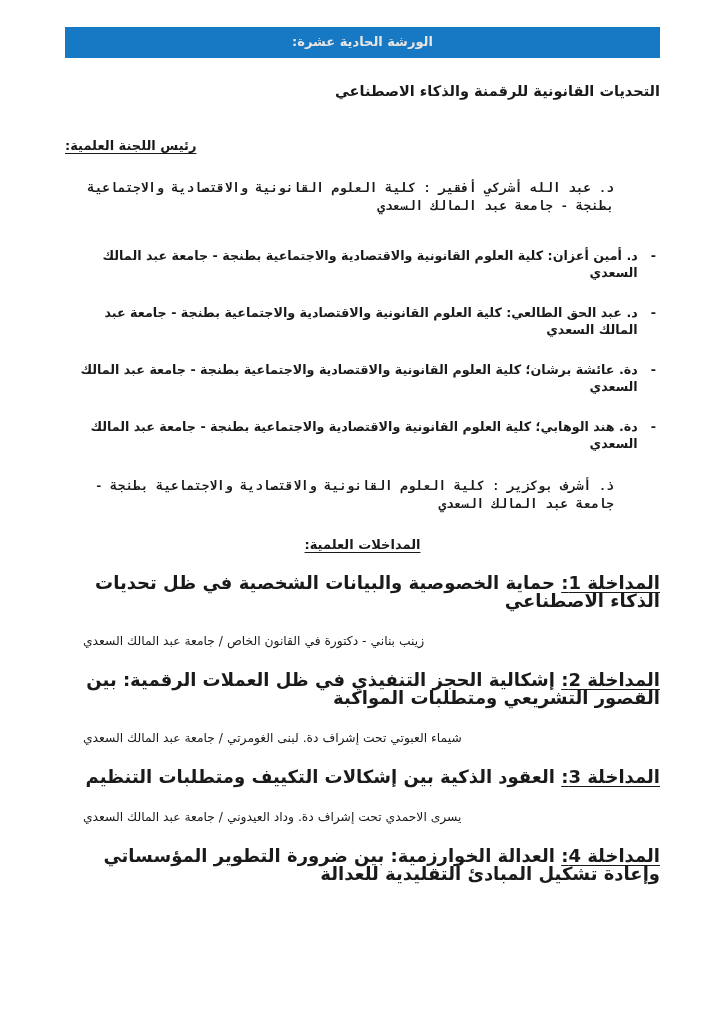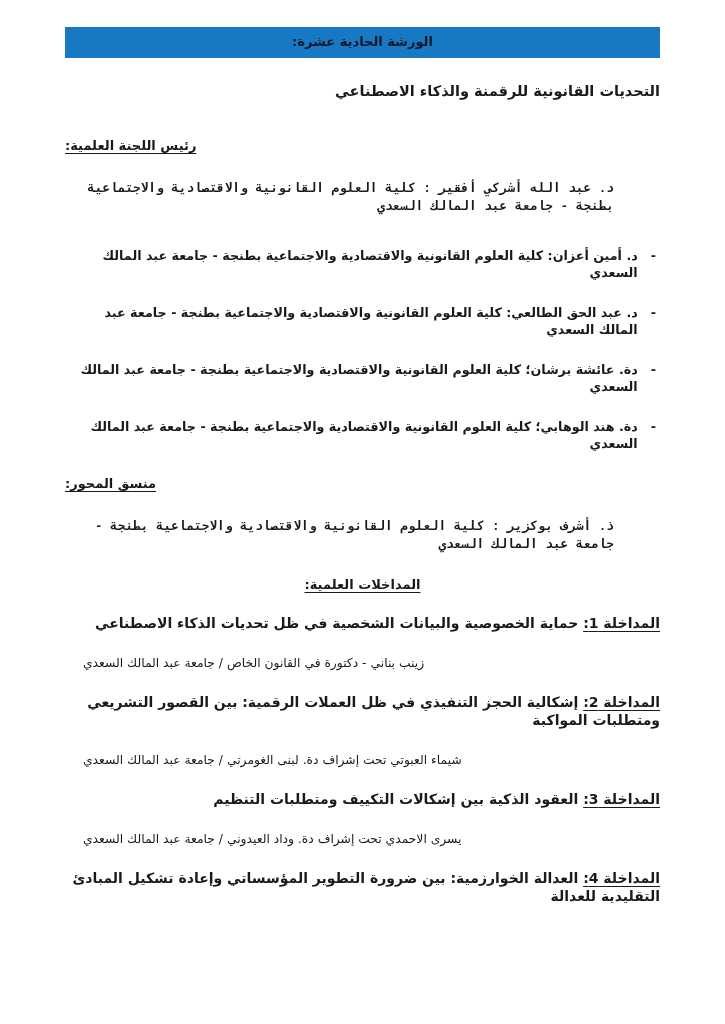--- a/index.html
+++ b/index.html
@@ -13,7 +13,7 @@
     position:relative;
   }
   .banner {
-    background:#1778C4; color:#0f172a;
+    background:#1778C4; color:#e5e5e5;
     text-align:center; font-weight:bold; font-size:13px;
     padding:7px 4px 8px 4px;
     line-height:16px;

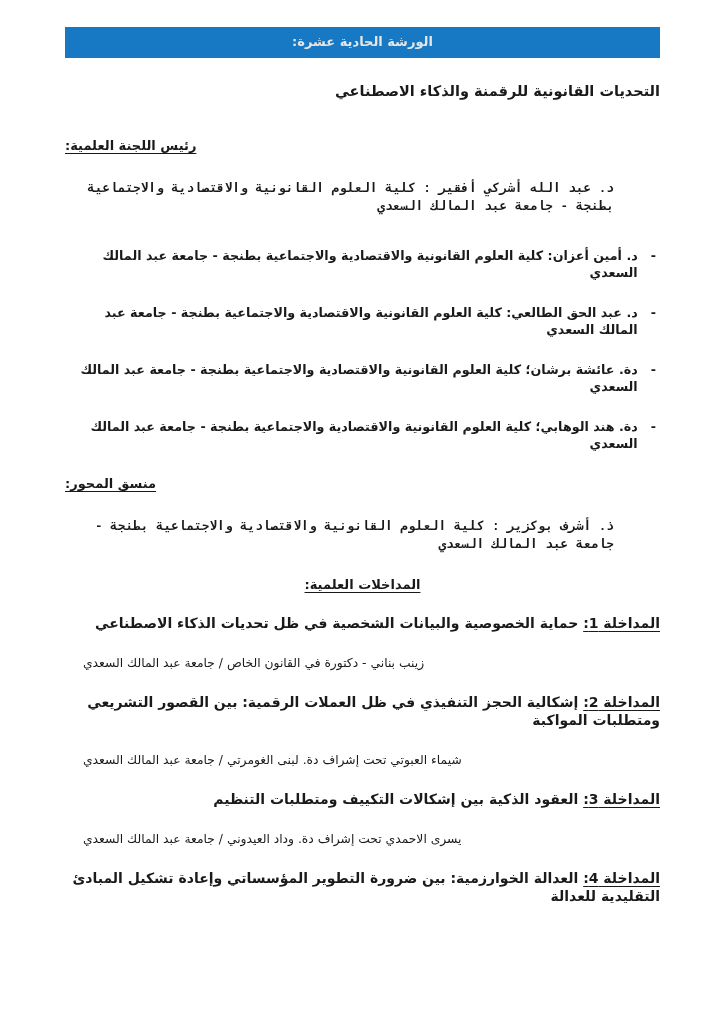--- a/index.html
+++ b/index.html
@@ -94,7 +94,6 @@
     </div>
   </div>
 
-  <div class="sec-heading" style="margin-top:19px;">منسق المحور:</div>
   <div class="person-line">ذ. أشرف بوكزير : كلية العلوم القانونية والاقتصادية والاجتماعية بطنجة - جامعة عبد المالك السعدي</div>
 
   <div class="int-heading">المداخلات العلمية:</div>

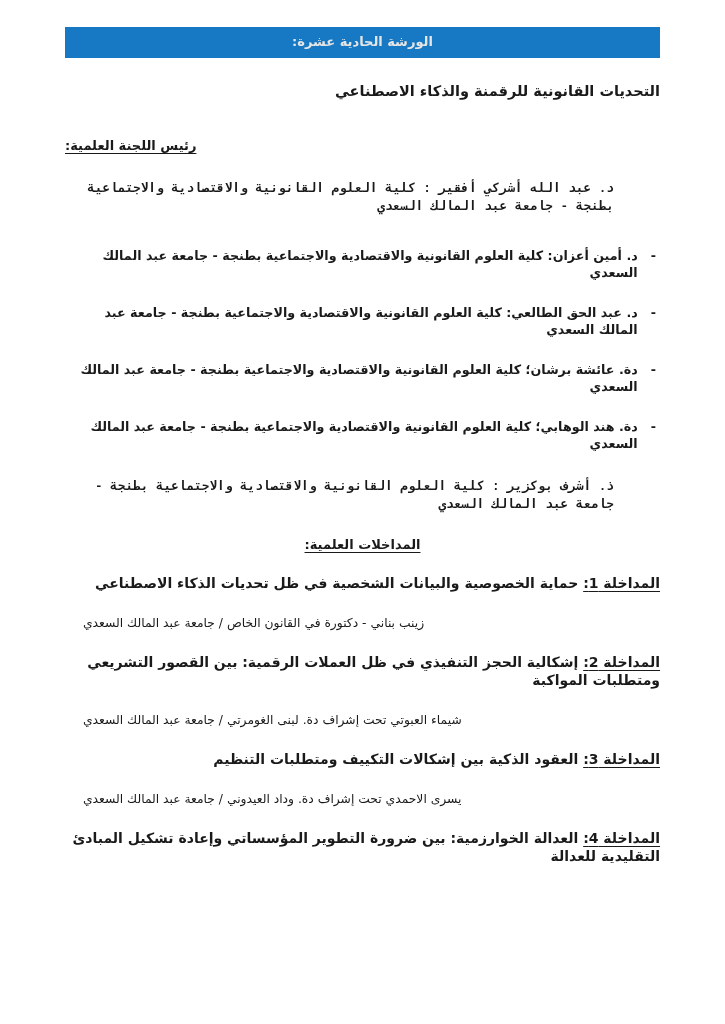--- a/index.html
+++ b/index.html
@@ -50,7 +50,7 @@
     margin-top:22px; text-align:center; line-height:17px;
   }
   .int-title {
-    text-align:right; font-weight:bold; font-size:14px;
+    text-align:right; font-weight:bold; font-size:18px;
     margin-top:21px; line-height:18px;
   }
   .int-title .int-label {

